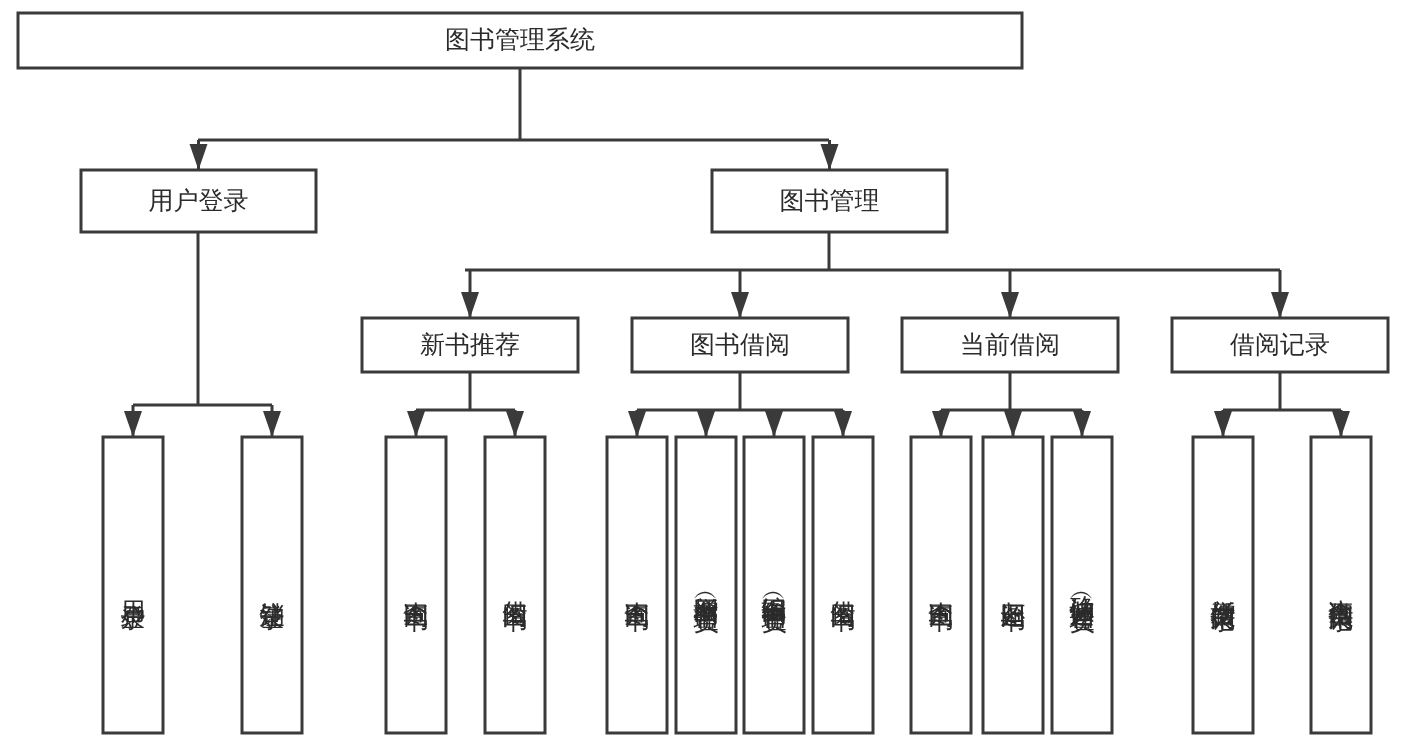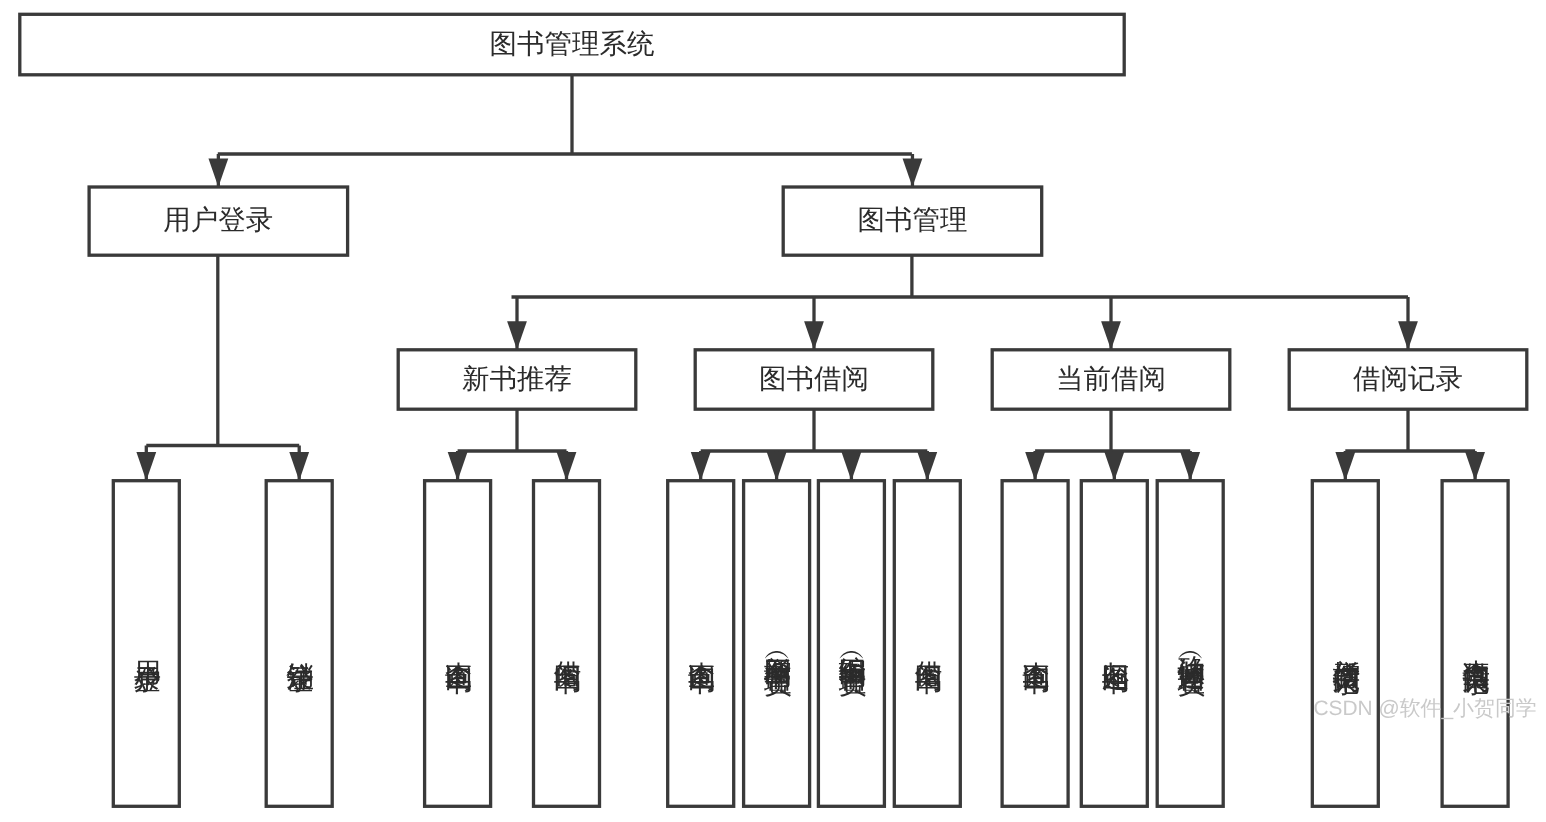--- a/index.html
+++ b/index.html
@@ -210,7 +210,6 @@
         <span class="vlabel">查询借阅记录</span>
       </div>
     </div>
-  <div class="watermark">CSDN @软件_小贺同学</div>
 </div>
 
 </body></html>

